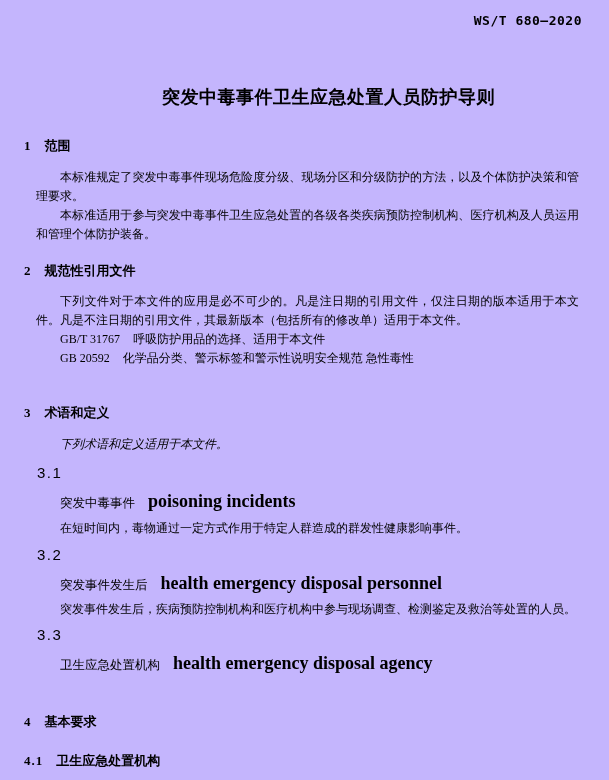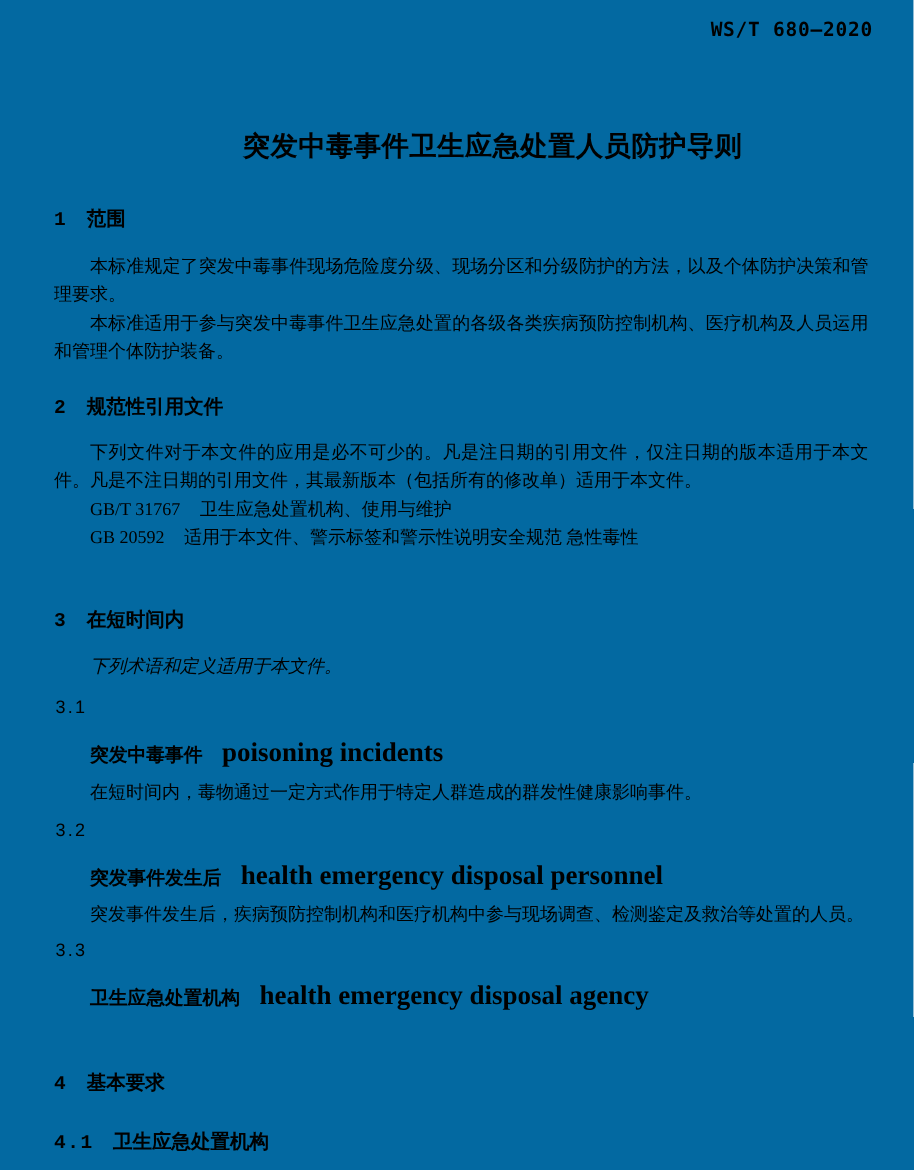--- a/index.html
+++ b/index.html
@@ -7,7 +7,7 @@
     position: relative;
     width: 609px;
     height: 780px;
-    background: #0369a1;
+    background: #c4b5fd;
     color: #000000;
     font-family: "Liberation Serif", "DejaVu Serif", serif;
     overflow: hidden;

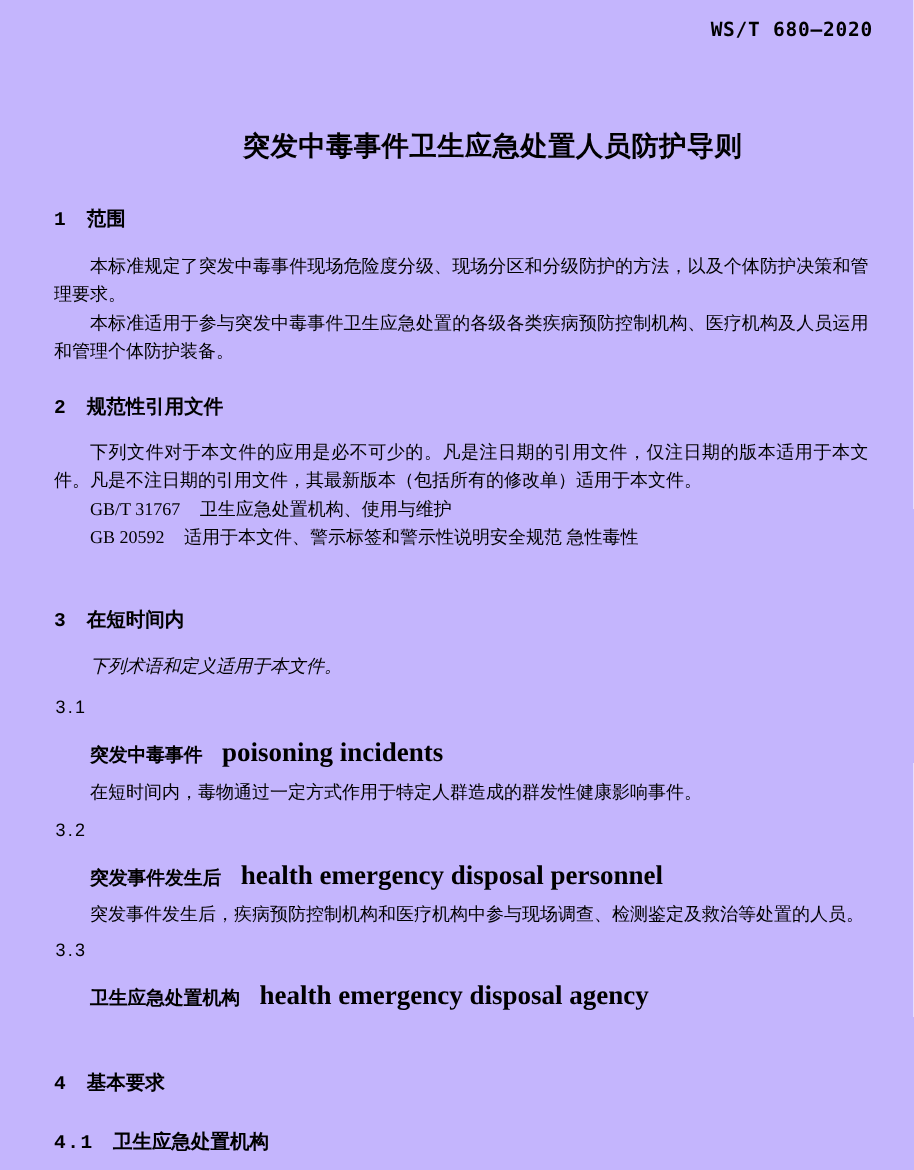--- a/index.html
+++ b/index.html
@@ -36,8 +36,8 @@
   }
   .sec-heading {
     position: absolute;
-    left: 36px;
-    font-family: Liberation Mono, monospace;
+    left: 24px;
+    font-family: Liberation Serif, serif;
     font-weight: bold;
     font-size: 13px;
   }

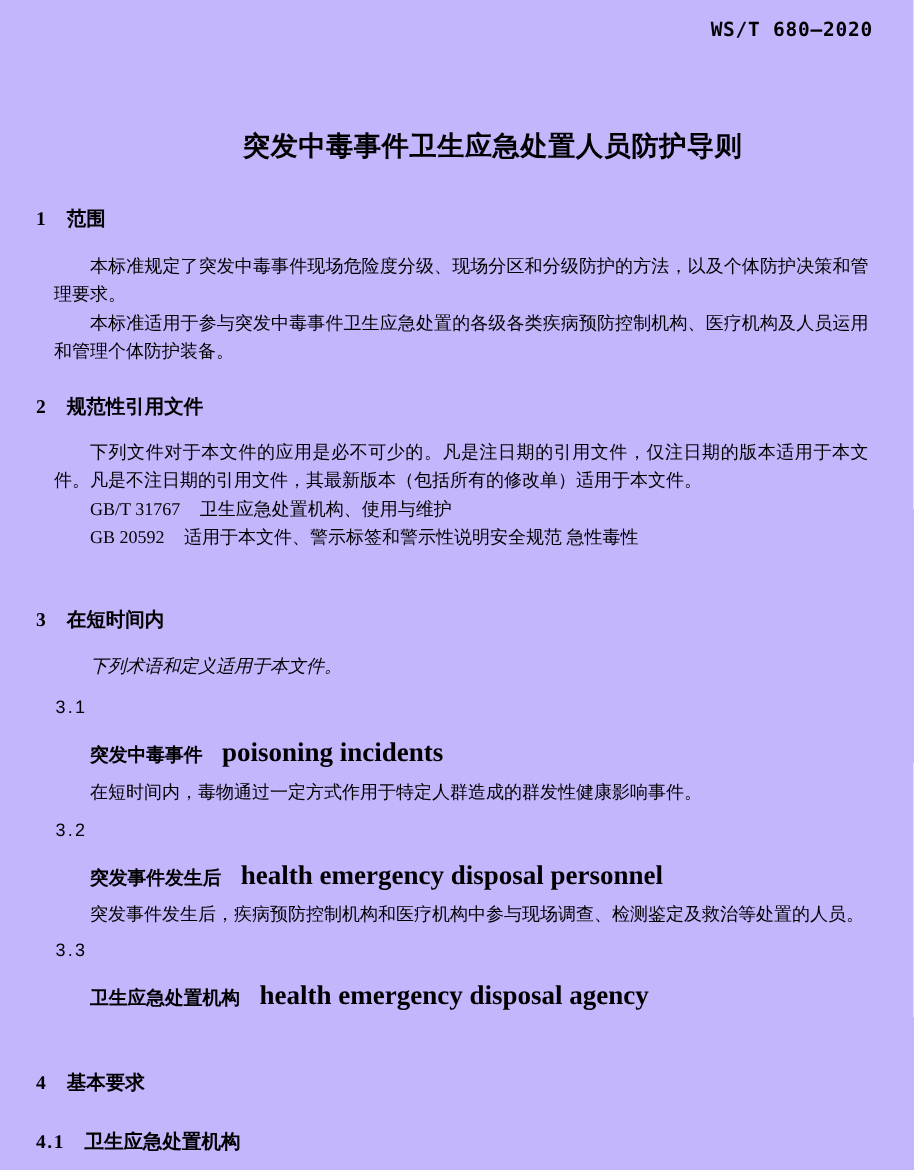--- a/index.html
+++ b/index.html
@@ -120,7 +120,7 @@
   <p class="body-para" style="top:292px">下列文件对于本文件的应用是必不可少的。凡是注日期的引用文件，仅注日期的版本适用于本文件。凡是不注日期的引用文件，其最新版本（包括所有的修改单）适用于本文件。</p>
   <div class="ref-list" style="top:330px">
     <div class="ref-row">
-      <span class="ref-code">GB/T 31767</span><span>卫生应急处置机构、使用与维护</span>
+      <span class="ref-code">GB/T 31767</span><span>呼吸防护用品的选择、适用于本文件</span>
     </div>
     <div class="ref-row">
       <span class="ref-code">GB 20592</span><span>适用于本文件、警示标签和警示性说明安全规范 急性毒性</span>

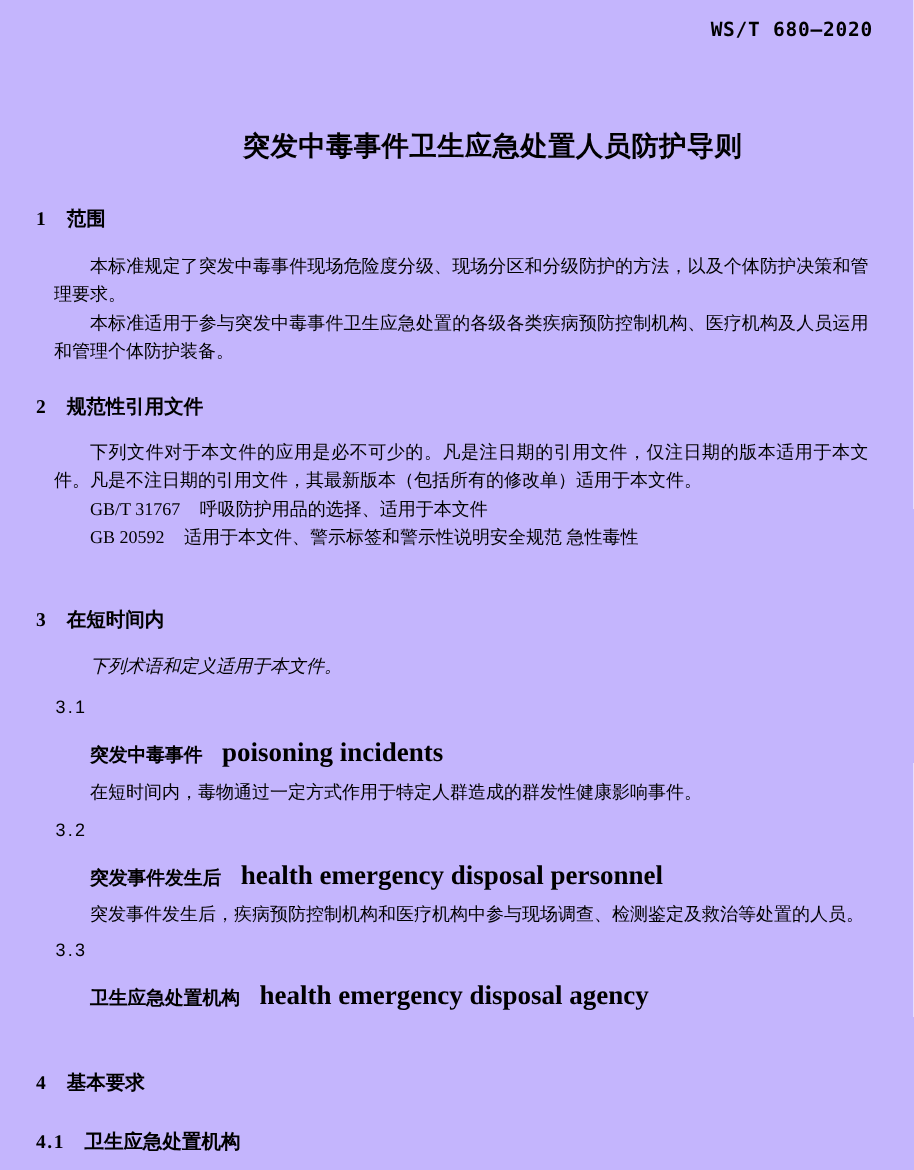--- a/index.html
+++ b/index.html
@@ -123,7 +123,7 @@
       <span class="ref-code">GB/T 31767</span><span>呼吸防护用品的选择、适用于本文件</span>
     </div>
     <div class="ref-row">
-      <span class="ref-code">GB 20592</span><span>适用于本文件、警示标签和警示性说明安全规范 急性毒性</span>
+      <span class="ref-code">GB 20592</span><span>化学品分类、警示标签和警示性说明安全规范 急性毒性</span>
     </div>
   </div>
 

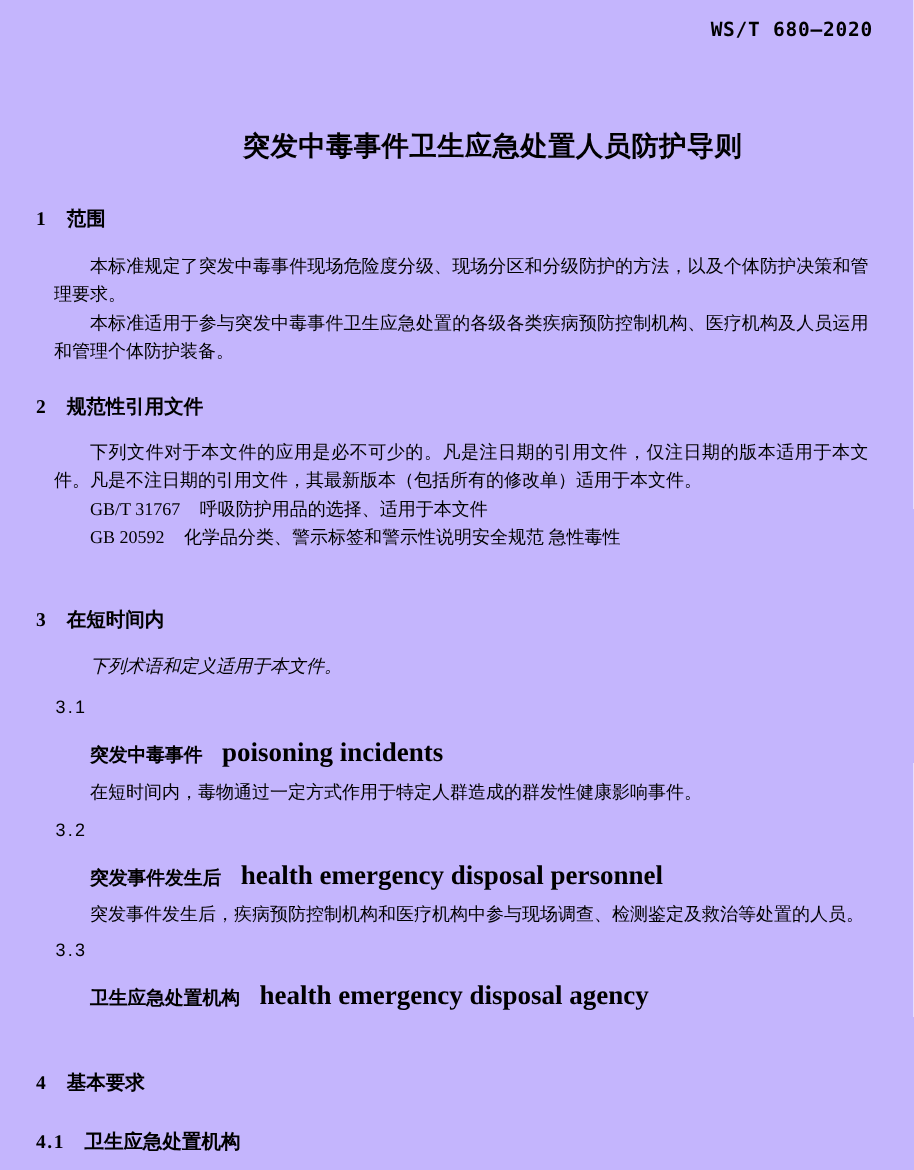--- a/index.html
+++ b/index.html
@@ -128,7 +128,7 @@
   </div>
 
   <div class="sec-heading" style="top:404px">
-    <span class="sec-num">3</span><span>在短时间内</span>
+    <span class="sec-num">3</span><span>术语和定义</span>
   </div>
   <p class="intro-para" style="top:436px">下列术语和定义适用于本文件。</p>
 

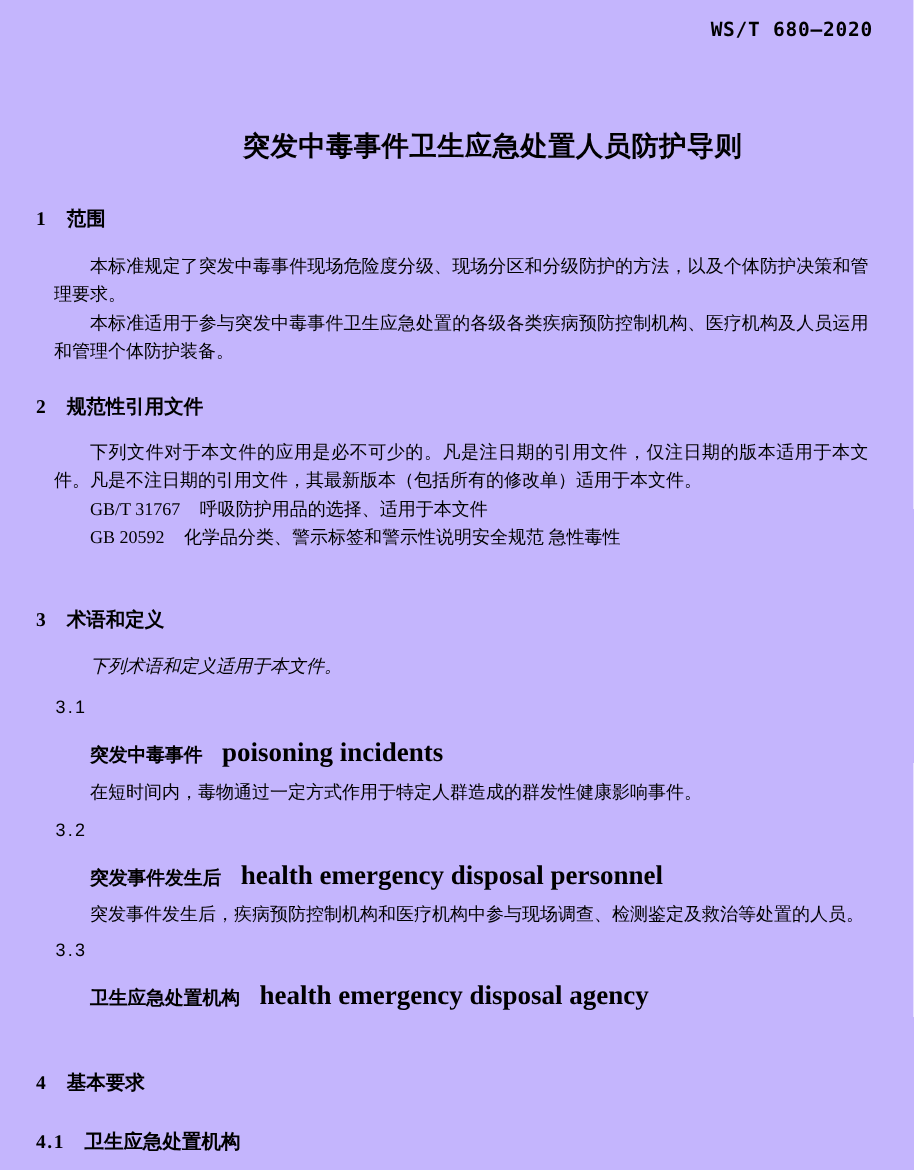--- a/index.html
+++ b/index.html
@@ -73,7 +73,7 @@
     position: absolute;
     left: 37px;
     font-family: "Liberation Sans", "DejaVu Sans", sans-serif;
-    font-size: 12px;
+    font-size: 15px;
     letter-spacing: 1.5px;
   }
   .term-line {

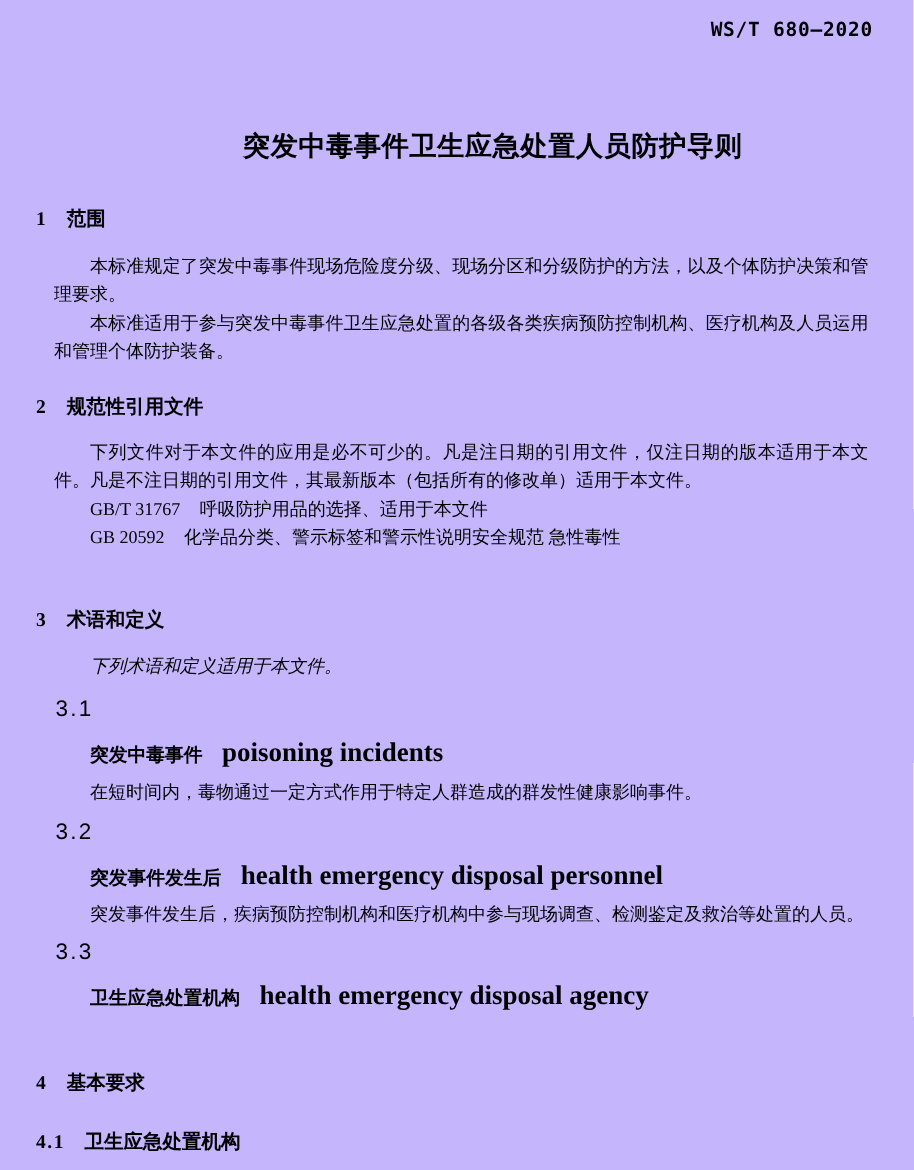--- a/index.html
+++ b/index.html
@@ -83,7 +83,7 @@
   }
   .term-zh {
     font-family: "Liberation Sans", "DejaVu Sans", sans-serif;
-    font-weight: bold;
+    font-weight: normal;
     font-size: 12.5px;
     margin-right: 13px;
   }

